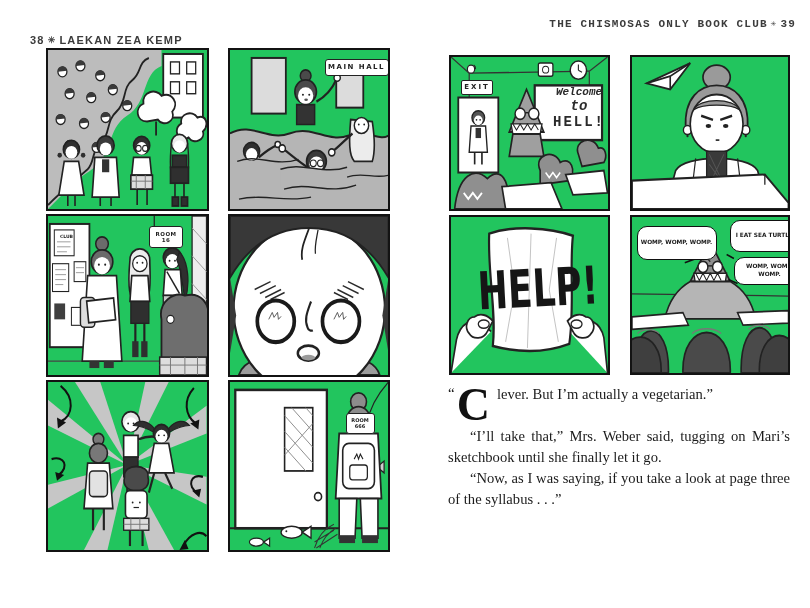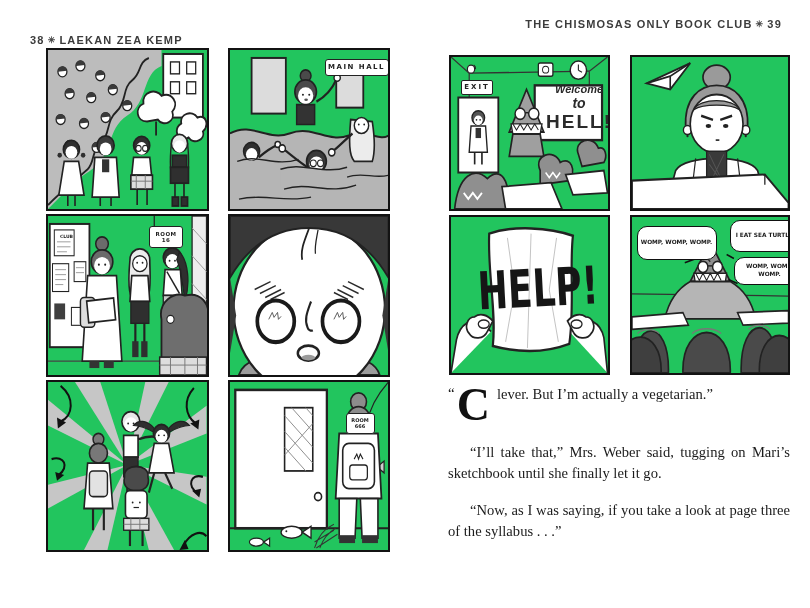--- a/index.html
+++ b/index.html
@@ -8,7 +8,7 @@
   .running-head{position:absolute;top:18px;font-size:11px;font-weight:bold;letter-spacing:1.2px;
           color:#3c3c3c;white-space:nowrap;}
   #head-left{left:30px;margin-top:16px;}
-  #head-right{right:28px;text-align:center;}
+  #head-right{right:14px;text-align:center;font-family:Liberation Mono, monospace;}
   .orn{font-size:9px;position:relative;top:-1px;padding:0 3px;color:#4a4a4a;}
   .grid{position:absolute;display:grid;}
   #grid-left{left:30px;top:48px;width:360px;height:504px;grid-template-columns:1fr 1fr;

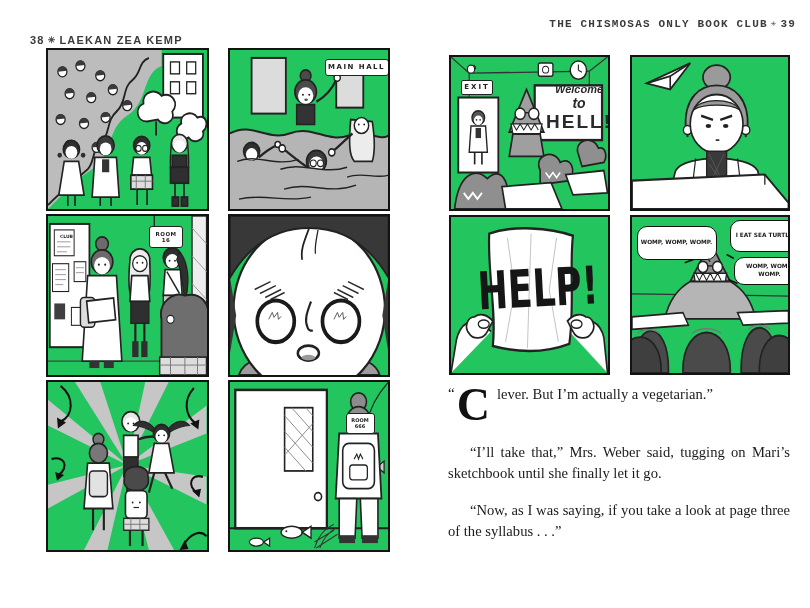--- a/index.html
+++ b/index.html
@@ -27,7 +27,7 @@
   #room666-sign{left:116px;top:31px;width:27px;height:19px;font-size:5px;}
   #exit-sign{left:10px;top:23px;width:30px;height:13px;font-size:7px;letter-spacing:2px;border-radius:2px;justify-content:center;}
   #chalkboard-text{left:92px;top:30px;width:72px;height:42px;border:none;background:transparent;
-        font-family:Liberation Sans, sans-serif;color:#2b2b2b;}
+        font-family:Liberation Mono, monospace;color:#2b2b2b;}
   #chalkboard-text .bl1{font-style:italic;font-size:11px;}
   #chalkboard-text .bl2{font-style:italic;font-size:14px;}
   #chalkboard-text .bl3{font-size:19px;font-weight:bold;letter-spacing:2px;text-align:center;}

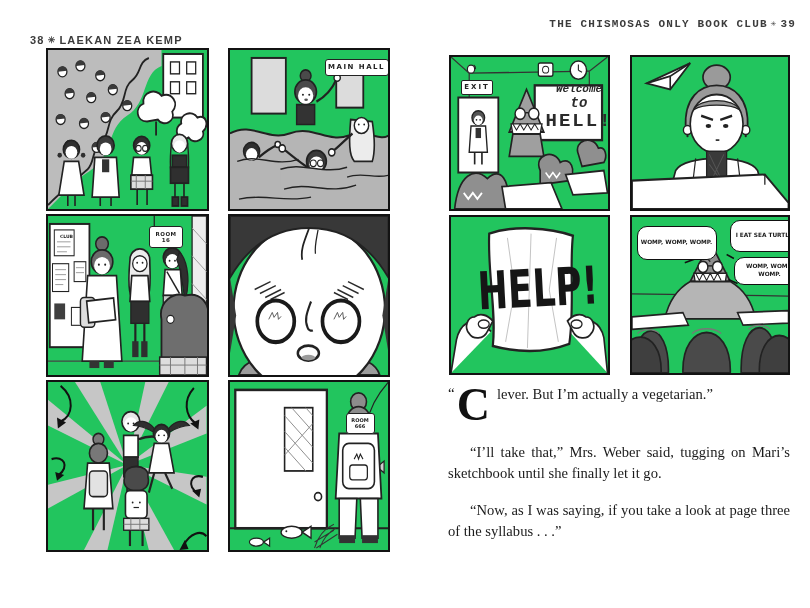--- a/index.html
+++ b/index.html
@@ -30,7 +30,7 @@
         font-family:Liberation Mono, monospace;color:#2b2b2b;}
   #chalkboard-text .bl1{font-style:italic;font-size:11px;}
   #chalkboard-text .bl2{font-style:italic;font-size:14px;}
-  #chalkboard-text .bl3{font-size:19px;font-weight:bold;letter-spacing:2px;text-align:center;}
+  #chalkboard-text .bl3{font-size:14px;font-weight:bold;letter-spacing:2px;text-align:center;}
   #help-text{left:28px;top:22px;width:118px;height:100px;border:none;background:transparent;
         font-family:"DejaVu Sans",sans-serif;font-weight:900;font-size:36px;color:#161616;
         transform:rotate(-3deg) scaleY(1.45);letter-spacing:0px;}

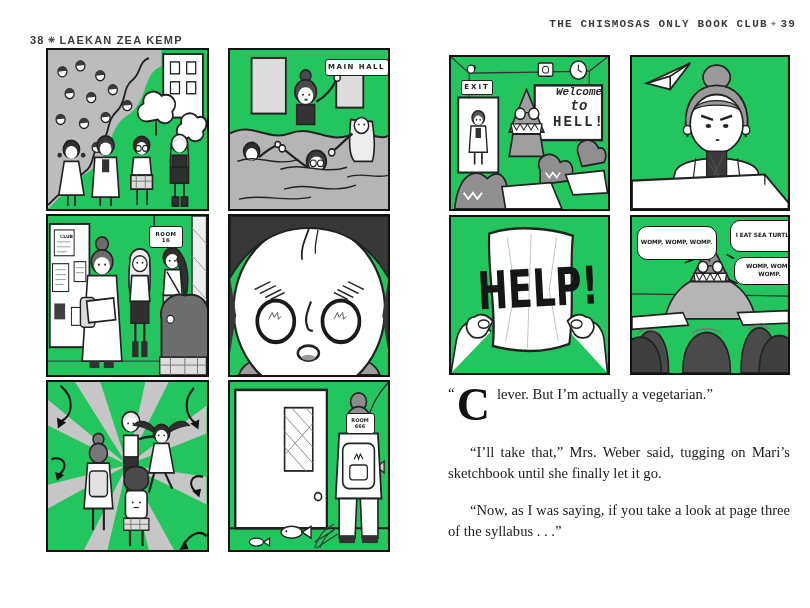--- a/index.html
+++ b/index.html
@@ -45,7 +45,7 @@
         font-family:"Liberation Serif",serif;font-size:14.6px;line-height:21px;color:#1b1b1b;
         text-align:justify;}
   #story p{margin:0;}
-  #story .ind{text-indent:22px;margin-top:16px;}
+  #story .ind{text-indent:22px;}
   .dropcap{float:left;font-size:46px;line-height:37px;font-weight:bold;padding:2px 7px 0 0;color:#111;}
   .openq{float:left;font-size:15px;line-height:18px;padding-right:2px;color:#111;}
   .p2lead{display:inline-block;width:26px;}

